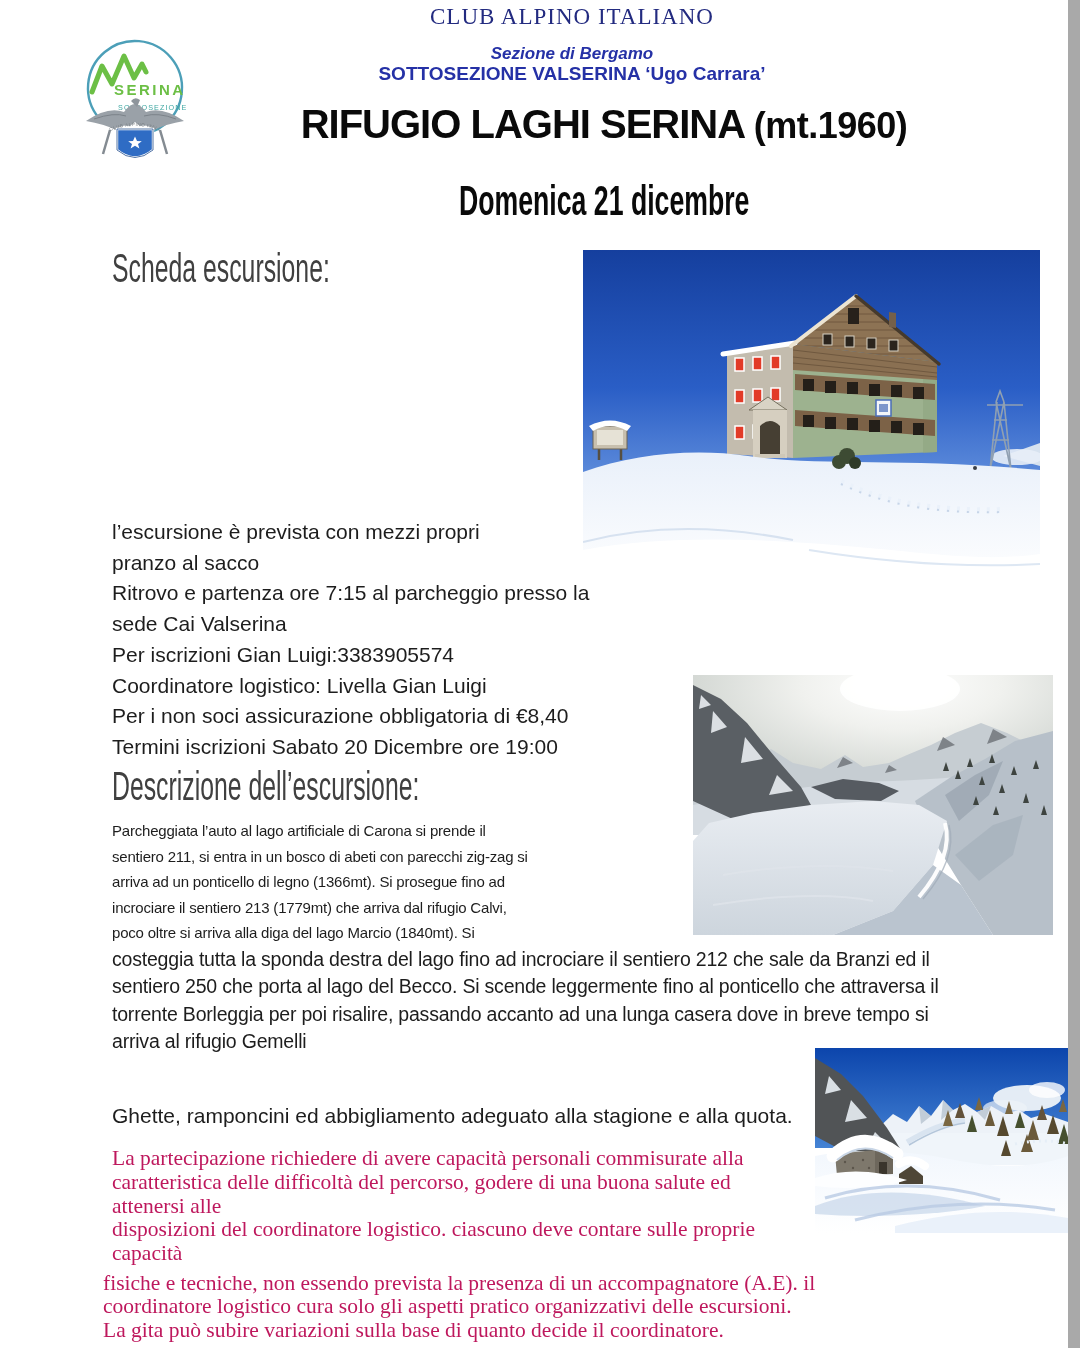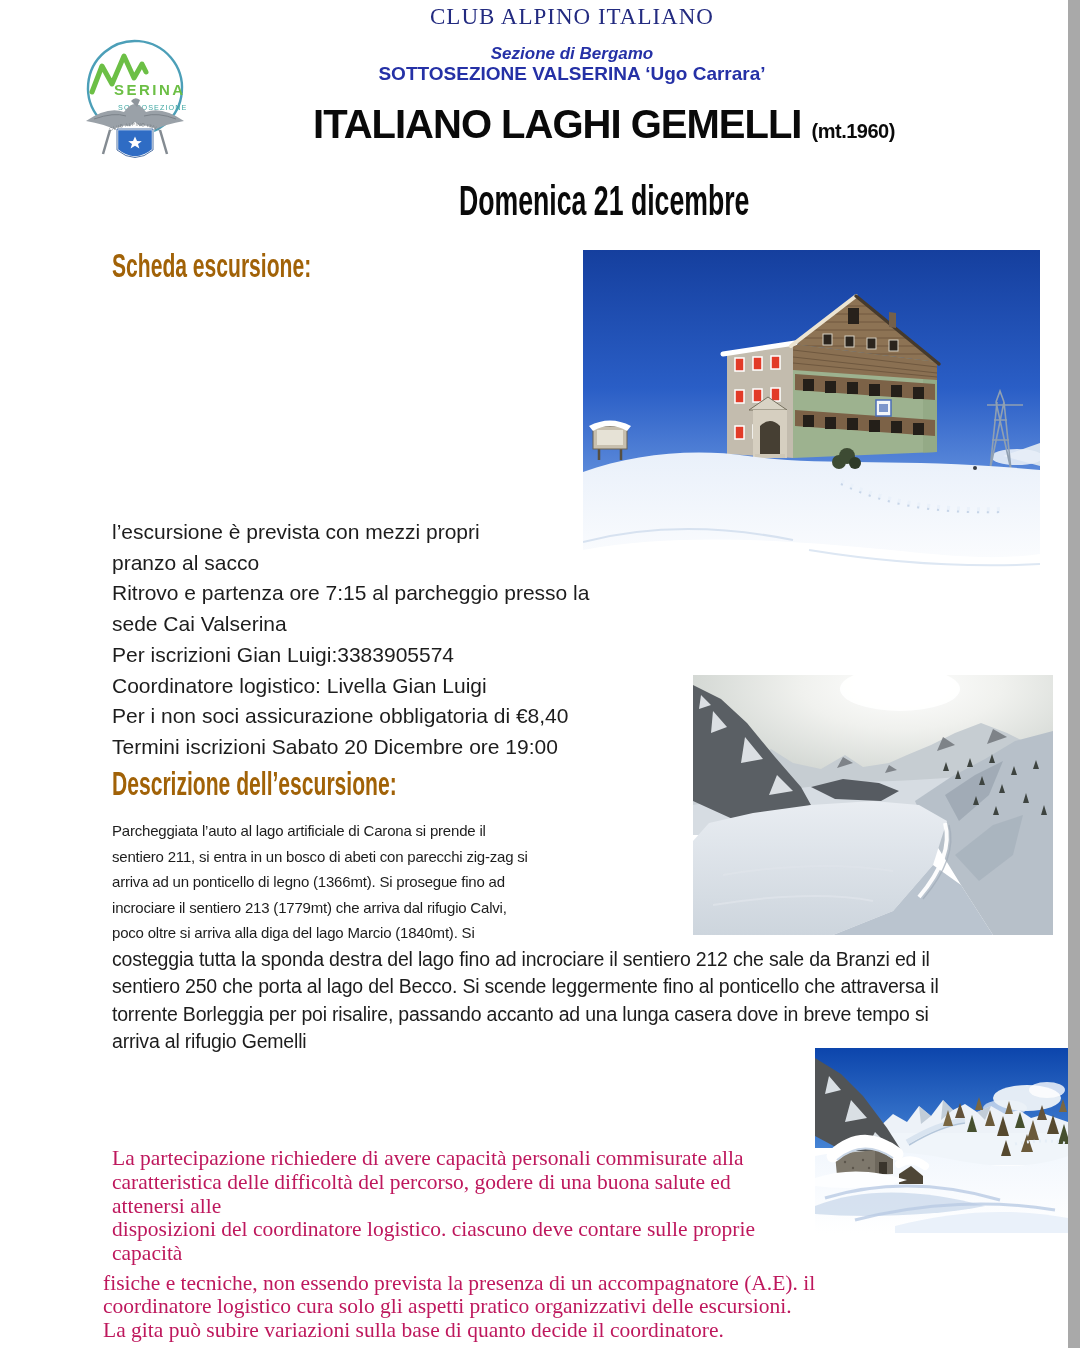--- a/index.html
+++ b/index.html
@@ -76,7 +76,7 @@
   </svg>
 
   <div class="abs centered title">
-    <span>ITALIANO LAGHI GEMELLI</span>
+    <span>RIFUGIO LAGHI SERINA</span>
     <span class="suffix">(mt.1960)</span>
   </div>
   <div class="abs centered date-row">

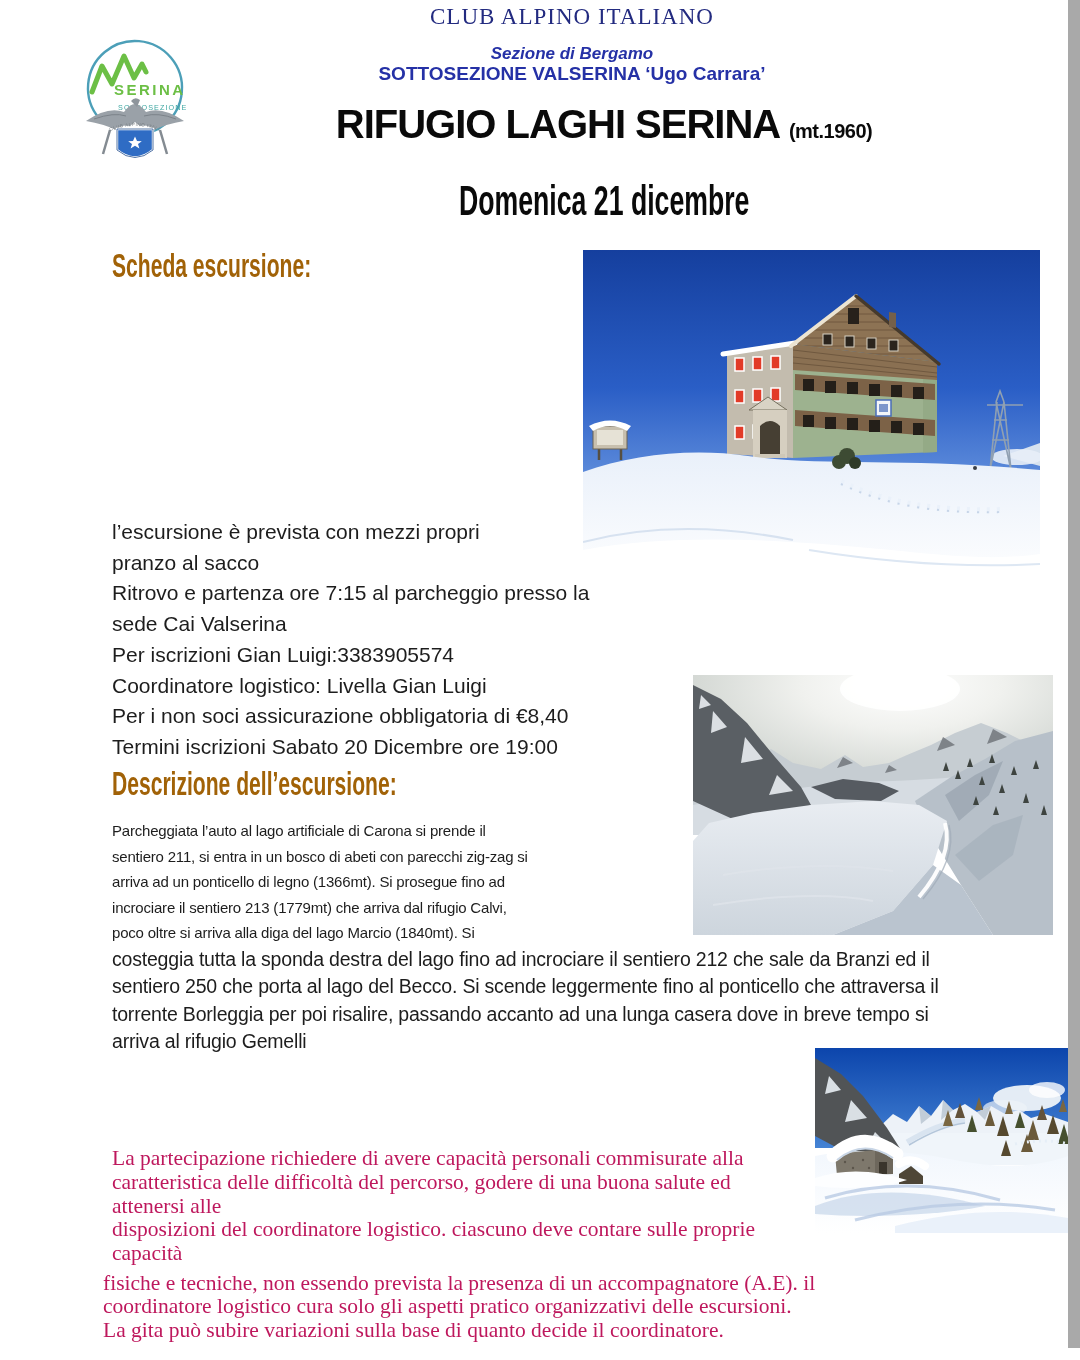--- a/index.html
+++ b/index.html
@@ -18,7 +18,7 @@
   .sotto { left:0; width:1144px; top:63px; font-size:19px; font-weight:bold; color:#2531a6; }
 
   .title { left:0; width:1208px; top:102px; font-size:40px; font-weight:bold; color:#0a0a0a; letter-spacing:-1px; }
-  .title .suffix { font-size:20px; letter-spacing:-0.5px;margin-top:8px; }
+  .title .suffix { font-size:36px; letter-spacing:-0.5px;margin-top:8px; }
 
   .date-row { left:0; width:1208px; top:176px; }
   .date-text { font-size:43px; font-weight:bold; color:#0a0a0a; }

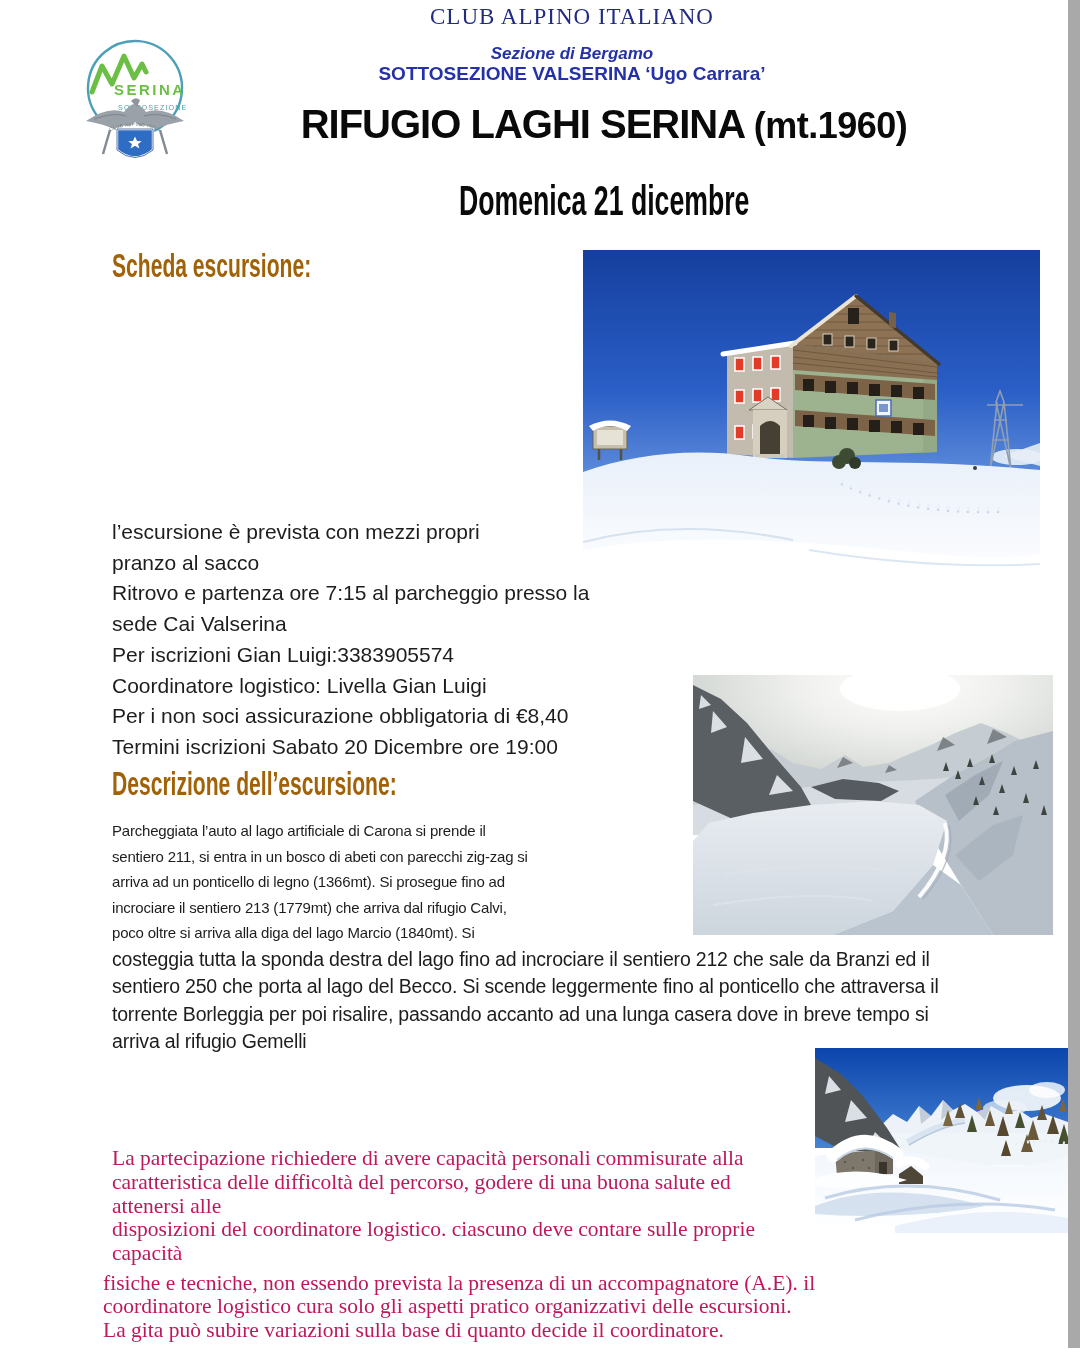--- a/index.html
+++ b/index.html
@@ -27,7 +27,7 @@
   .from-left   { transform-origin:0 50%; }
   .from-center { transform-origin:50% 50%; }
 
-  .sec-heading { left:112px; font-size:34px; font-weight:bold; color:#a16207; white-space:nowrap; }
+  .sec-heading { left:112px; font-size:40px; font-weight:normal; color:#404040; white-space:nowrap; }
 
   .body-lines { white-space:pre-line; color:#1d1d1d; }
   .scheda-lines { left:112px; top:281px; font-size:21px;  line-height:32px; }

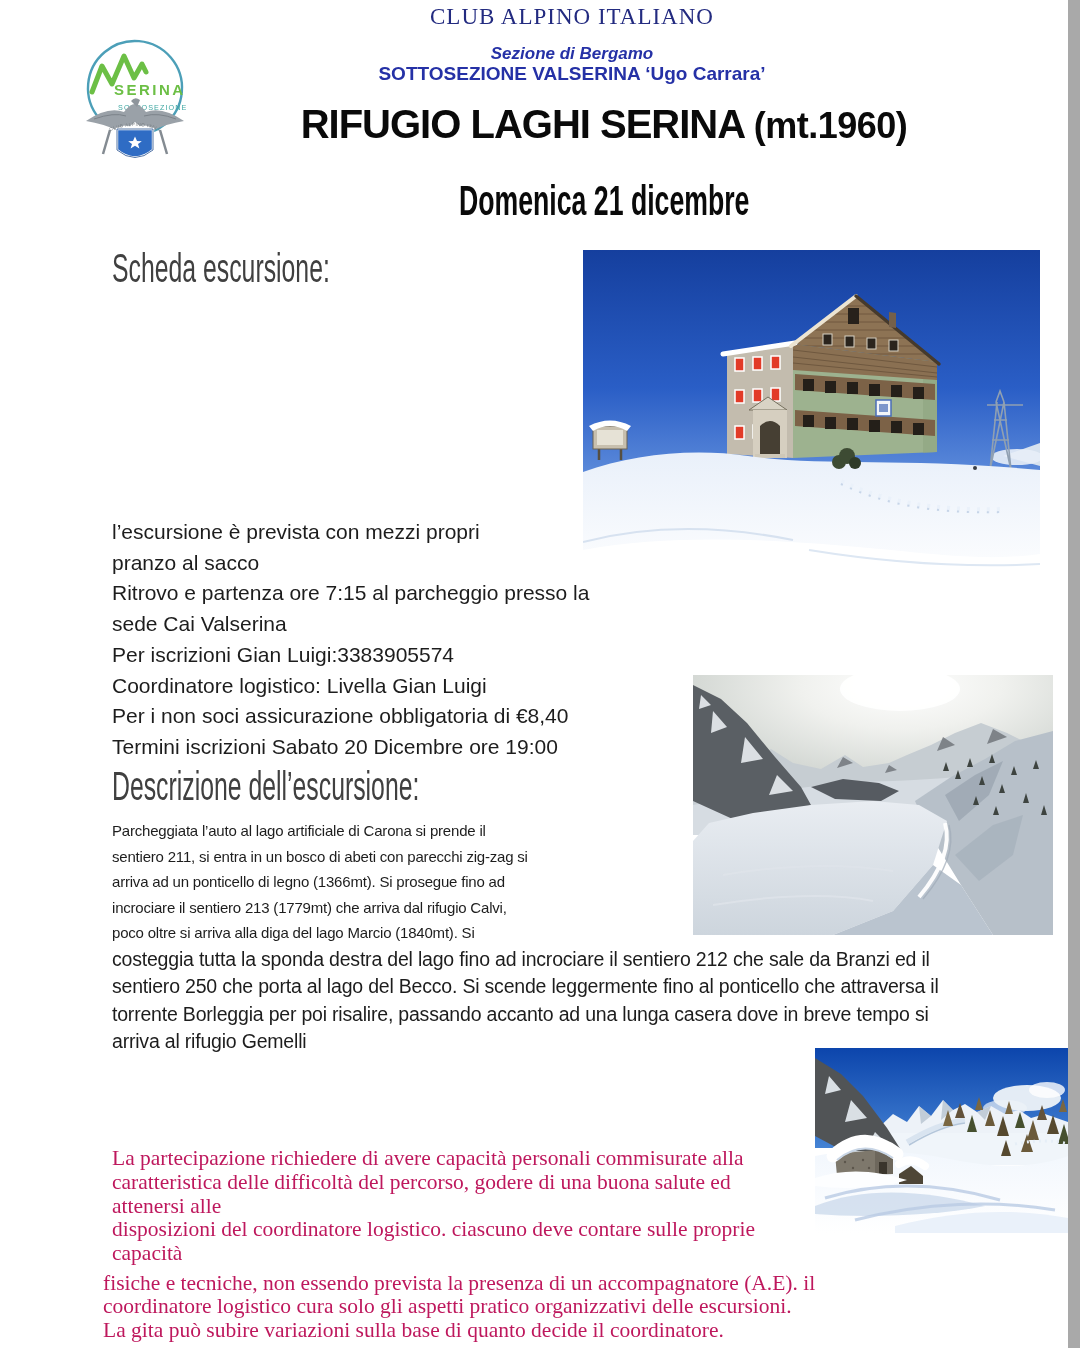--- a/index.html
+++ b/index.html
@@ -109,6 +109,7 @@
 torrente Borleggia per poi risalire, passando accanto ad una lunga casera dove in breve tempo si
 arriva al rifugio Gemelli</div>
 
+  <div class="abs attr-line">Ghette, ramponcini ed abbigliamento adeguato alla stagione e alla quota.</div>
 
   <div class="abs body-lines avviso avviso1">La partecipazione richiedere di avere capacità personali commisurate alla
 caratteristica delle difficoltà del percorso, godere di una buona salute ed

